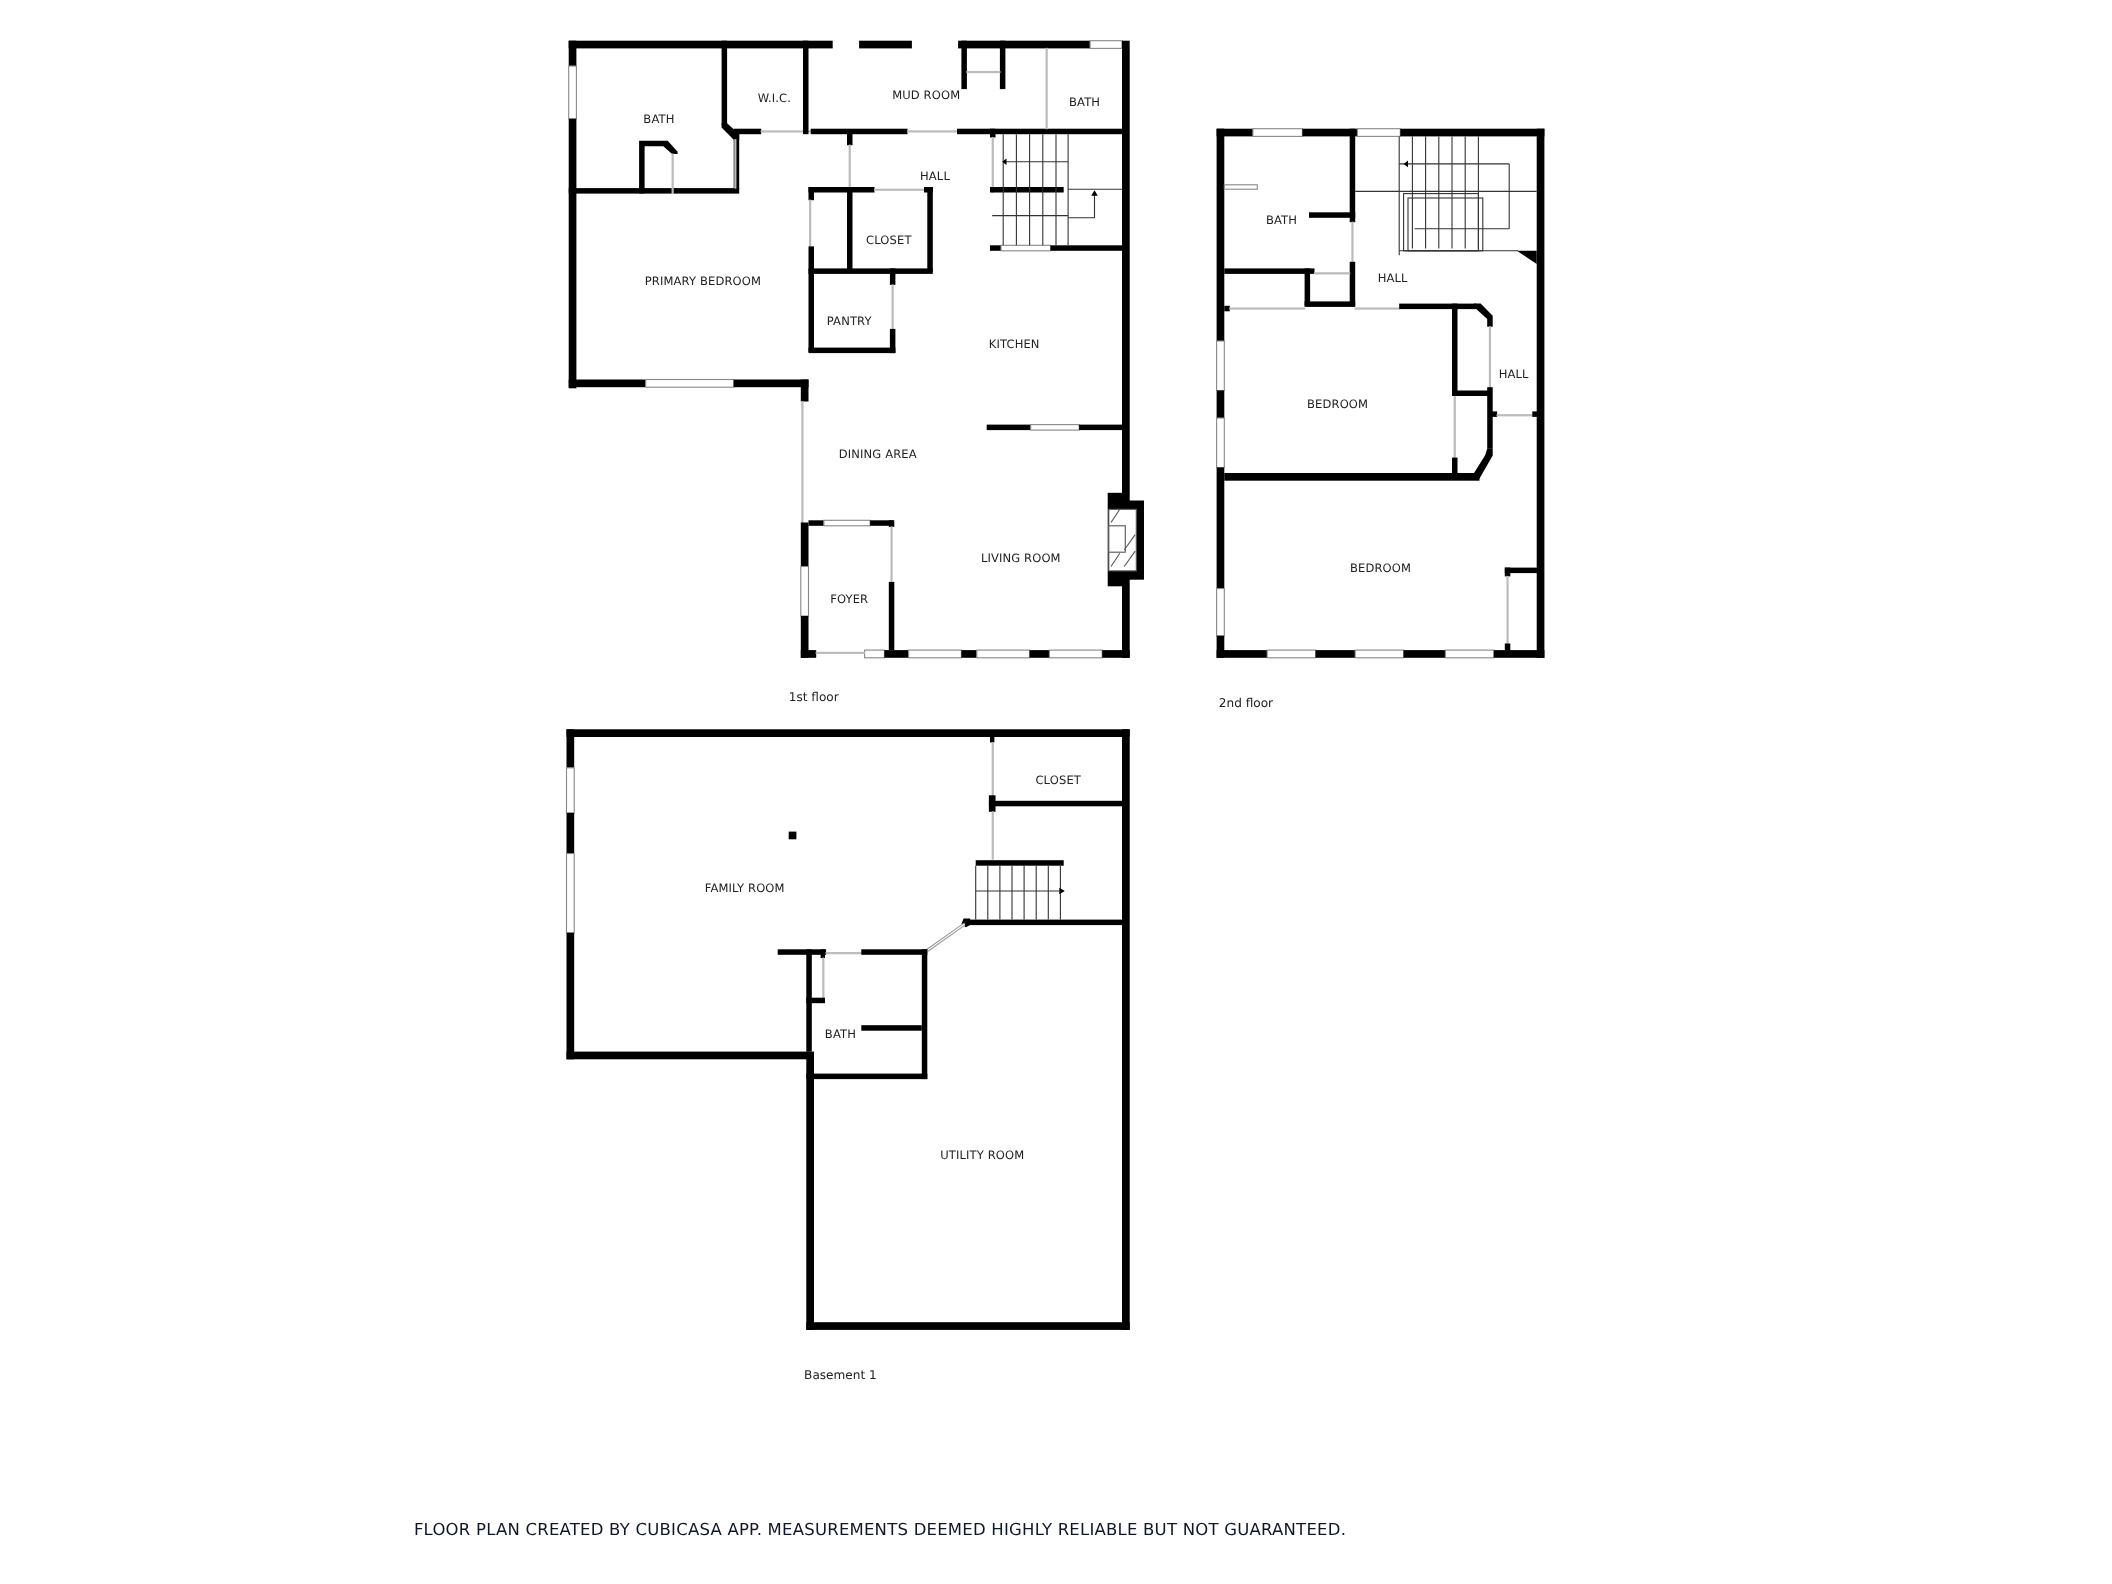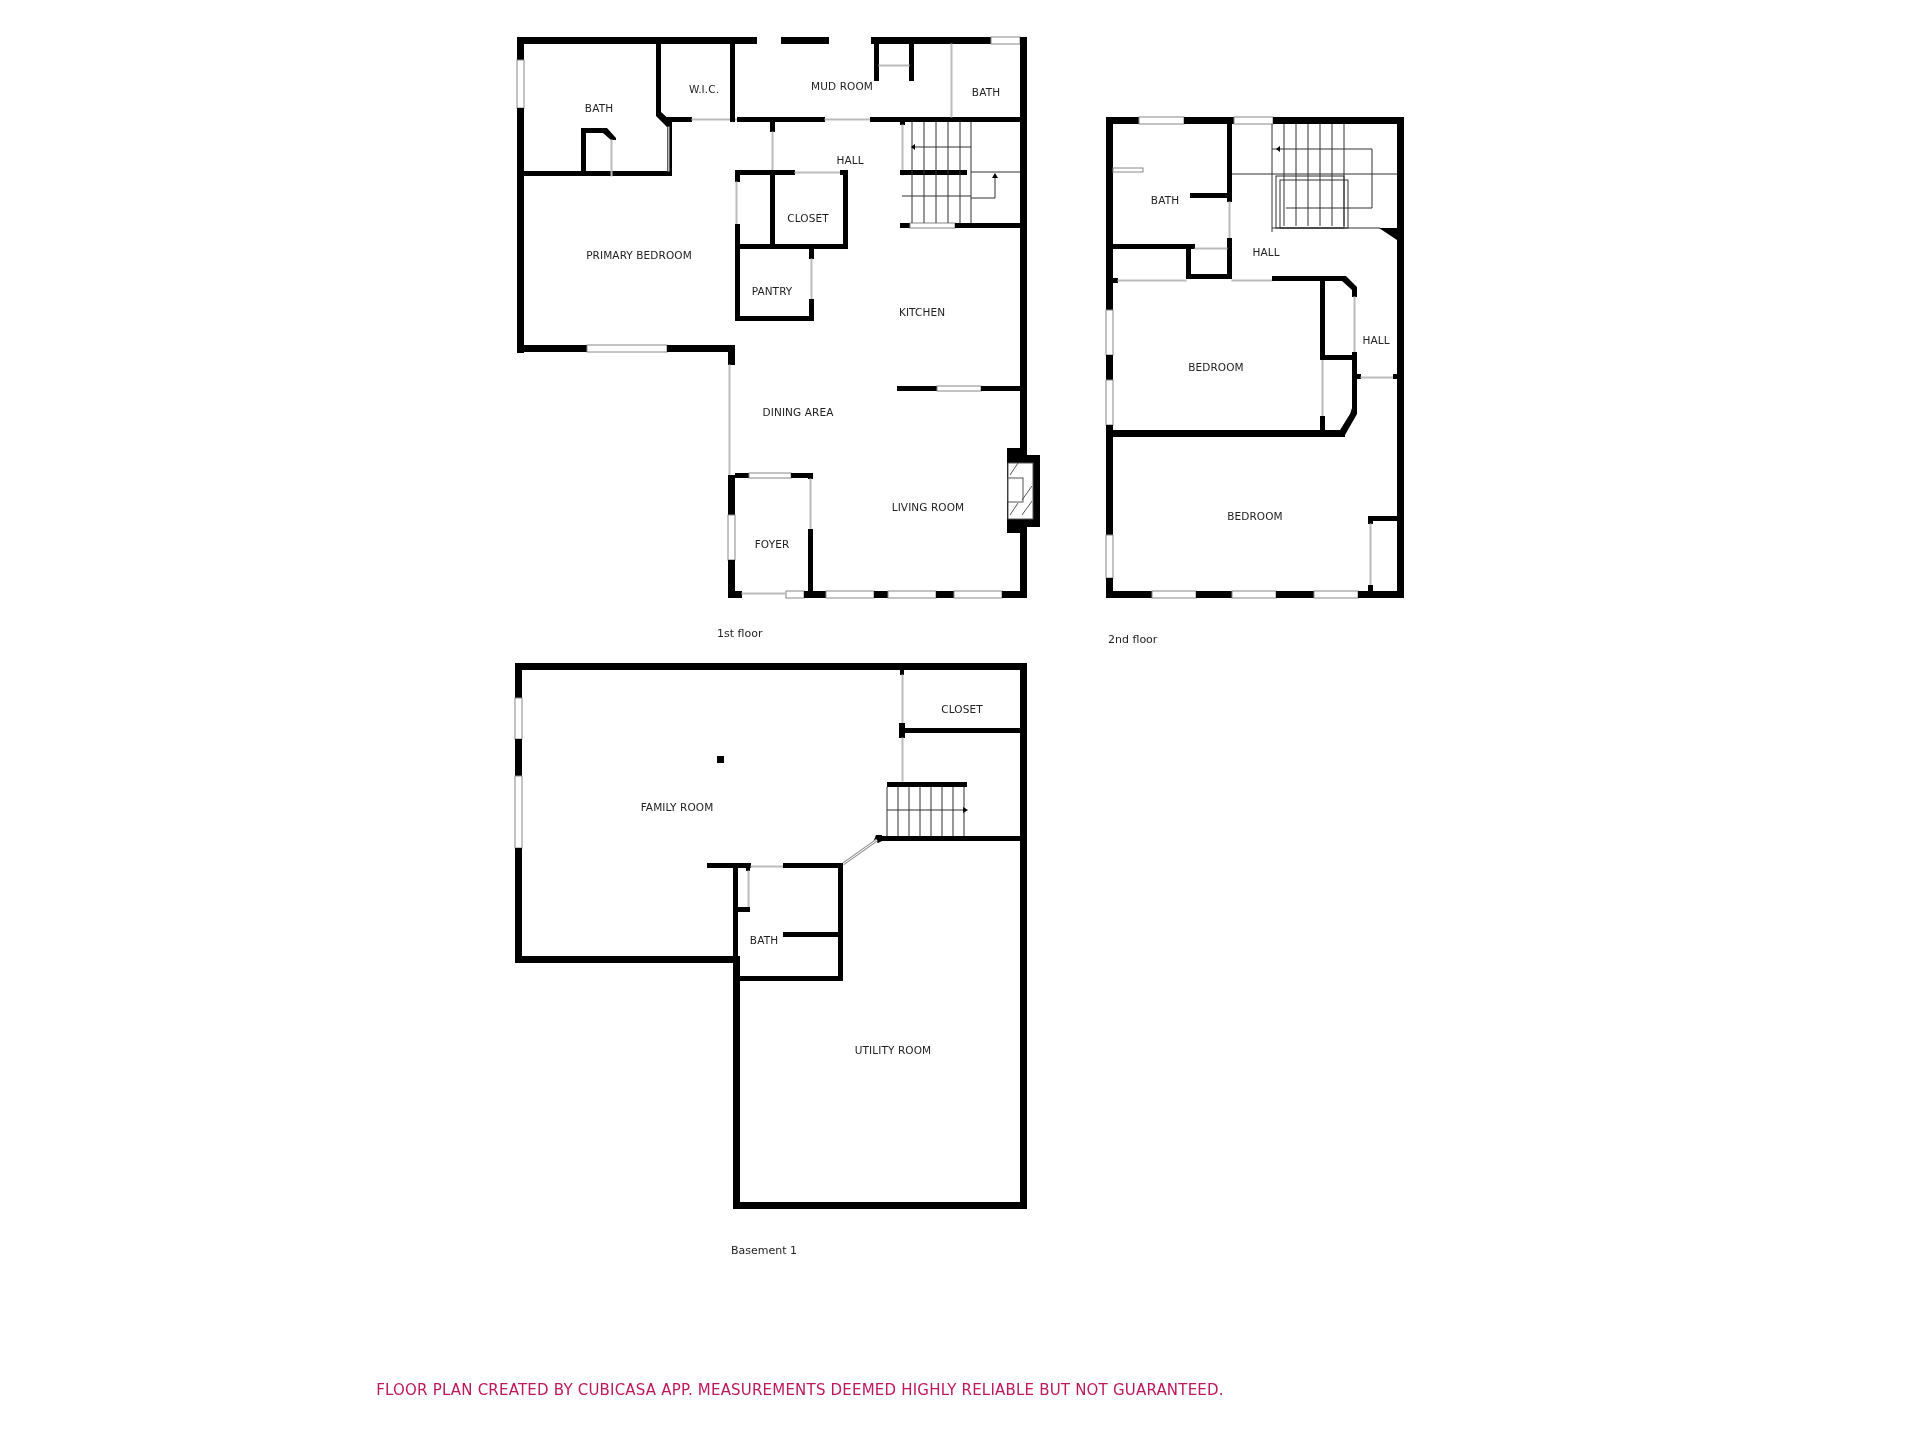--- a/index.html
+++ b/index.html
@@ -9,7 +9,7 @@
   .room-label { font-size: 10.5px; fill: #222; font-family: "DejaVu Sans", sans-serif; letter-spacing: 0.1px; }
   .floor-label { font-size: 11px; fill: #222; font-family: "DejaVu Sans", sans-serif; }
   .footer { position: absolute; left: 0; width: 1600px; top: 1381px; text-align: center;
-            font-size: 15px; color: #be185d; font-family: "DejaVu Sans", sans-serif; letter-spacing: 0.2px; }
+            font-size: 15px; color: #0f172a; font-family: "DejaVu Sans", sans-serif; letter-spacing: 0.2px; }
   .wall { fill: #000; }
   .win { fill: #fff; stroke: #888; stroke-width: 1; }
   .thin { stroke: #bbb; stroke-width: 1; fill: none; }

